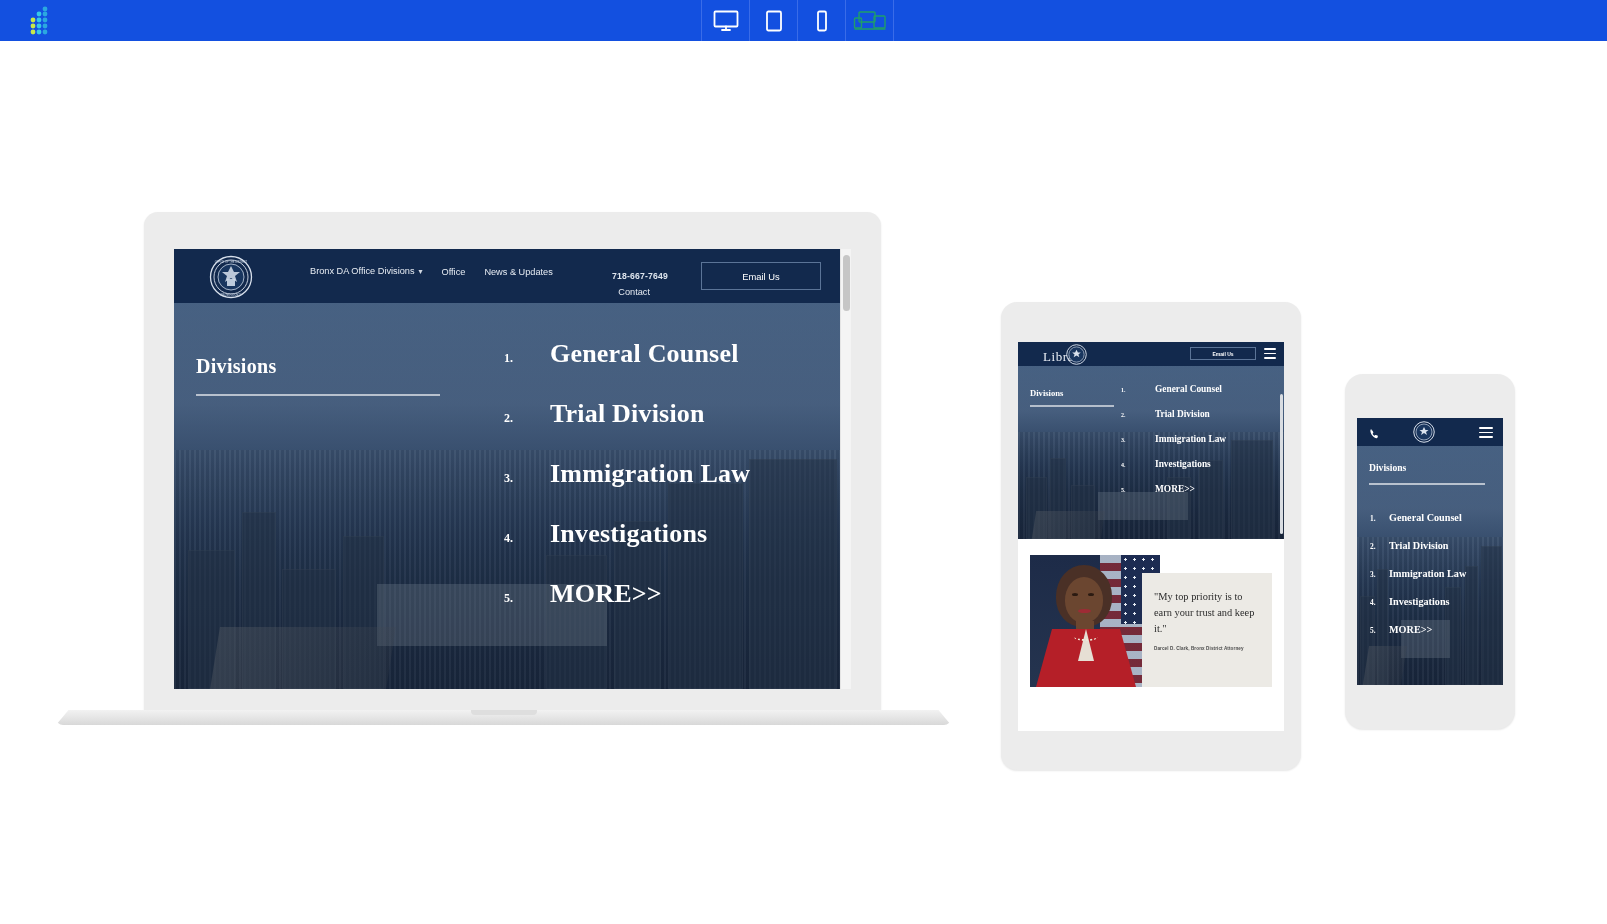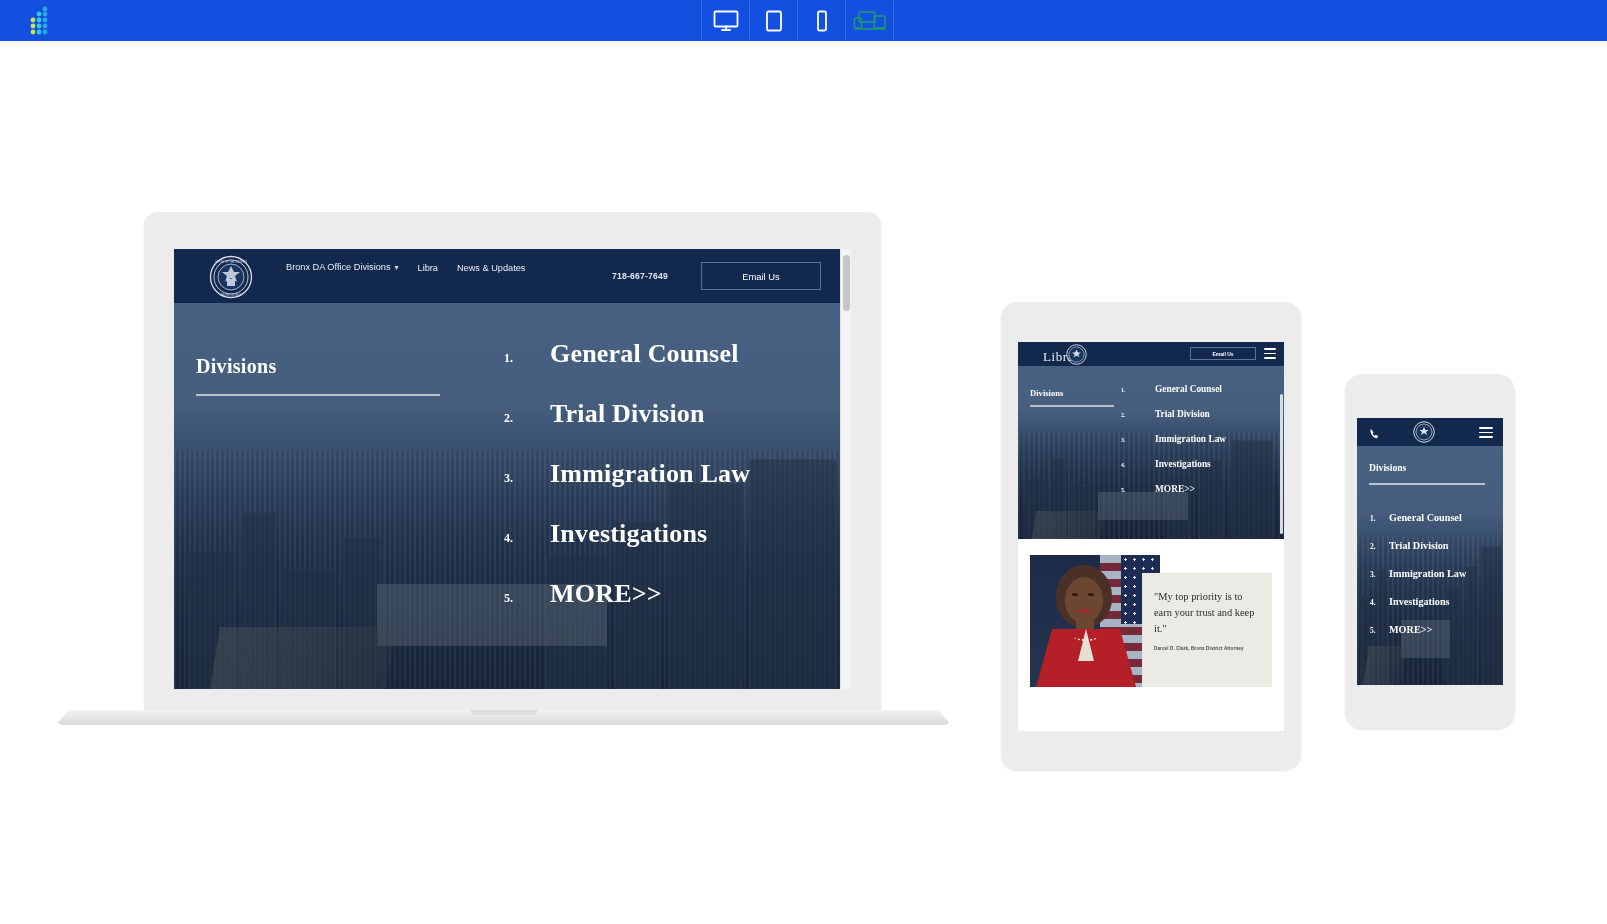--- a/index.html
+++ b/index.html
@@ -135,8 +135,8 @@
   }
   #lp-seal { position: absolute; left: 35px; top: 6px; width: 44px; height: 44px; }
   #lp-nav {
-    position: absolute; left: 112px; top: 12px; width: 340px;
-    color: #e7ecf3; font-size: 9.2px; line-height: 12px; text-align: right;
+    position: absolute; left: 136px; top: 12px; width: 340px;
+    color: #e7ecf3; font-size: 9.2px; line-height: 20px; text-align: right;
   }
   #lp-nav .row1 { display: flex; align-items: center; gap: 19px; }
   #lp-nav a { color: #e7ecf3; text-decoration: none; white-space: nowrap; cursor: pointer; }

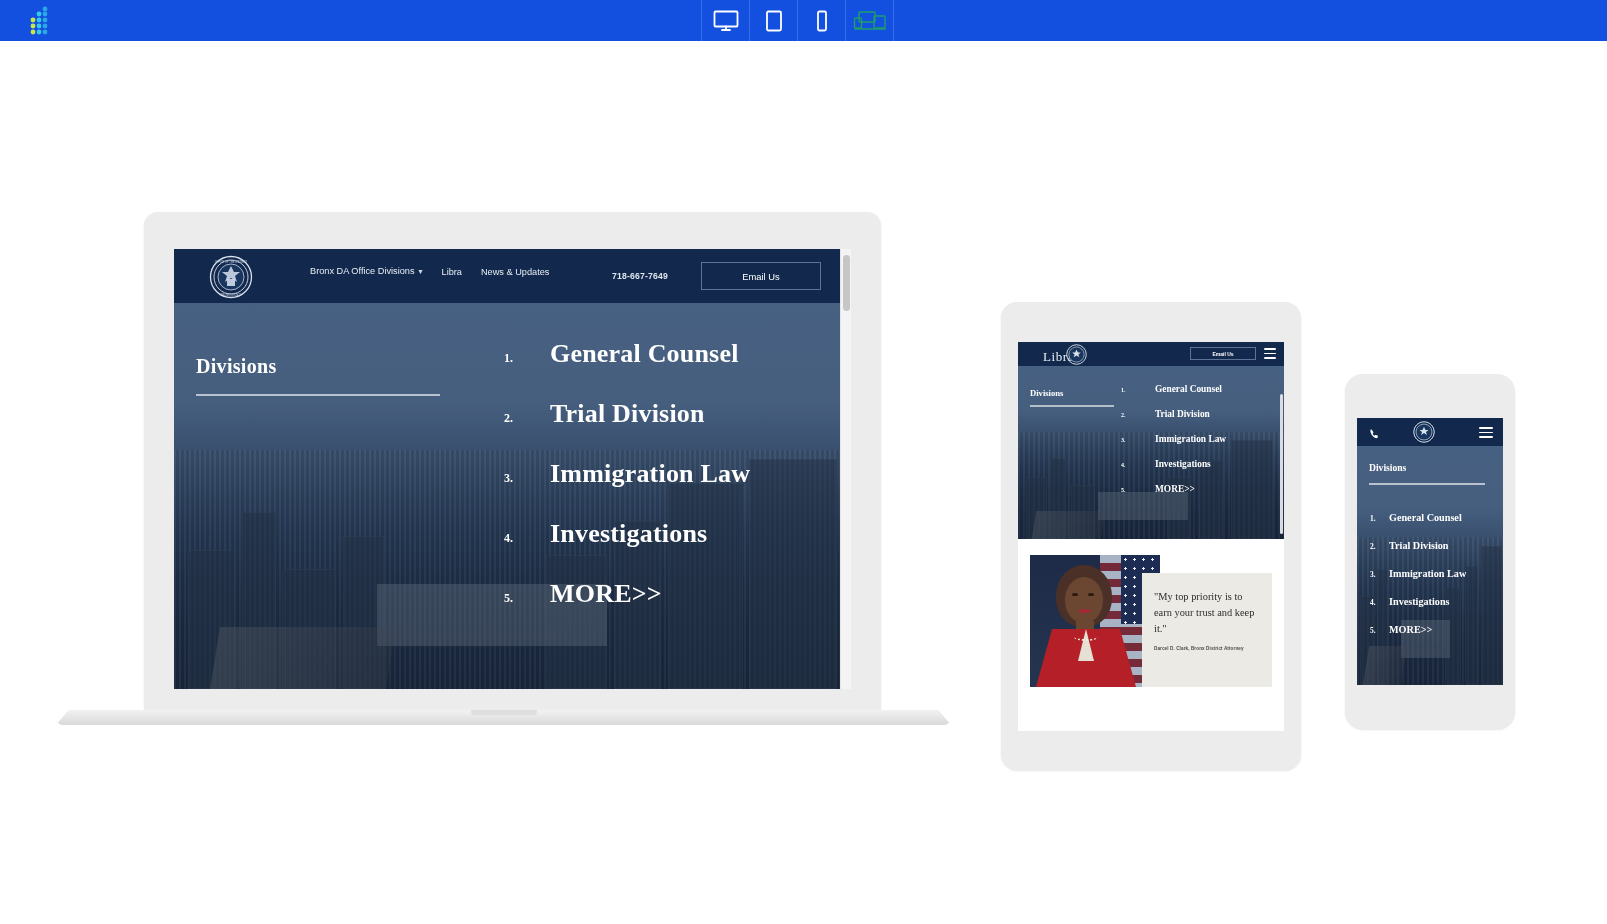--- a/index.html
+++ b/index.html
@@ -380,7 +380,7 @@
           <div id="lp-nav">
             <div class="row1">
               <a><span>Bronx DA Office Divisions</span><span class="caret">▾</span></a>
-              <a>Libra</a>
+              <a>Office</a>
               <a>News &amp; Updates</a>
             </div>
           </div>

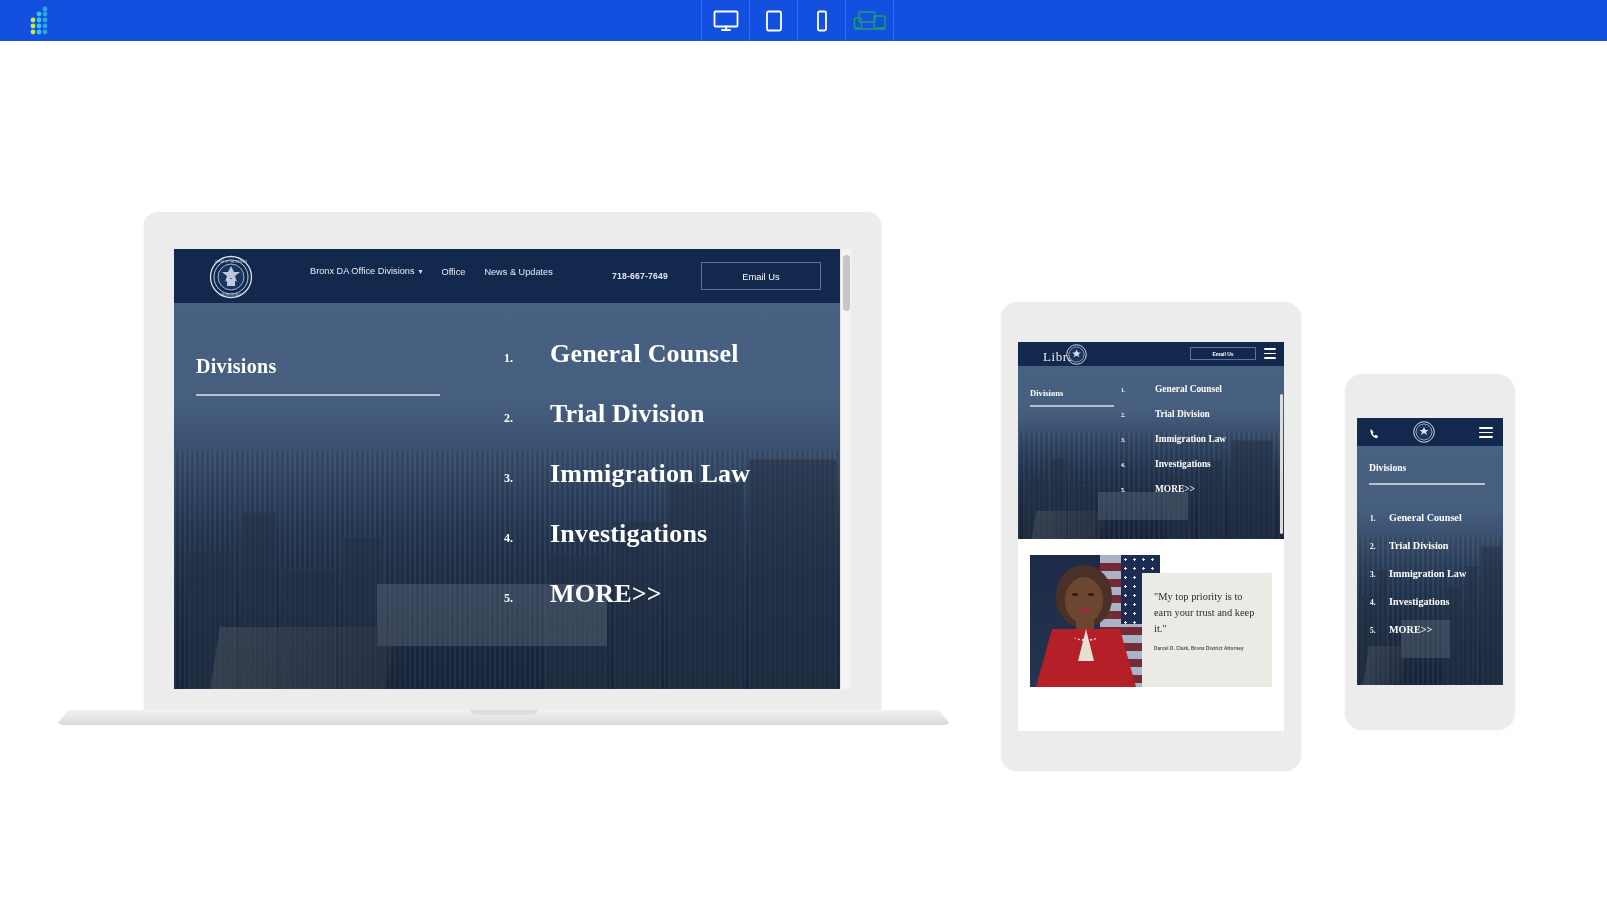--- a/index.html
+++ b/index.html
@@ -383,6 +383,9 @@
               <a>Office</a>
               <a>News &amp; Updates</a>
             </div>
+            <div>
+              <a>Contact</a>
+            </div>
           </div>
 
           <div id="lp-phone">718-667-7649</div>

